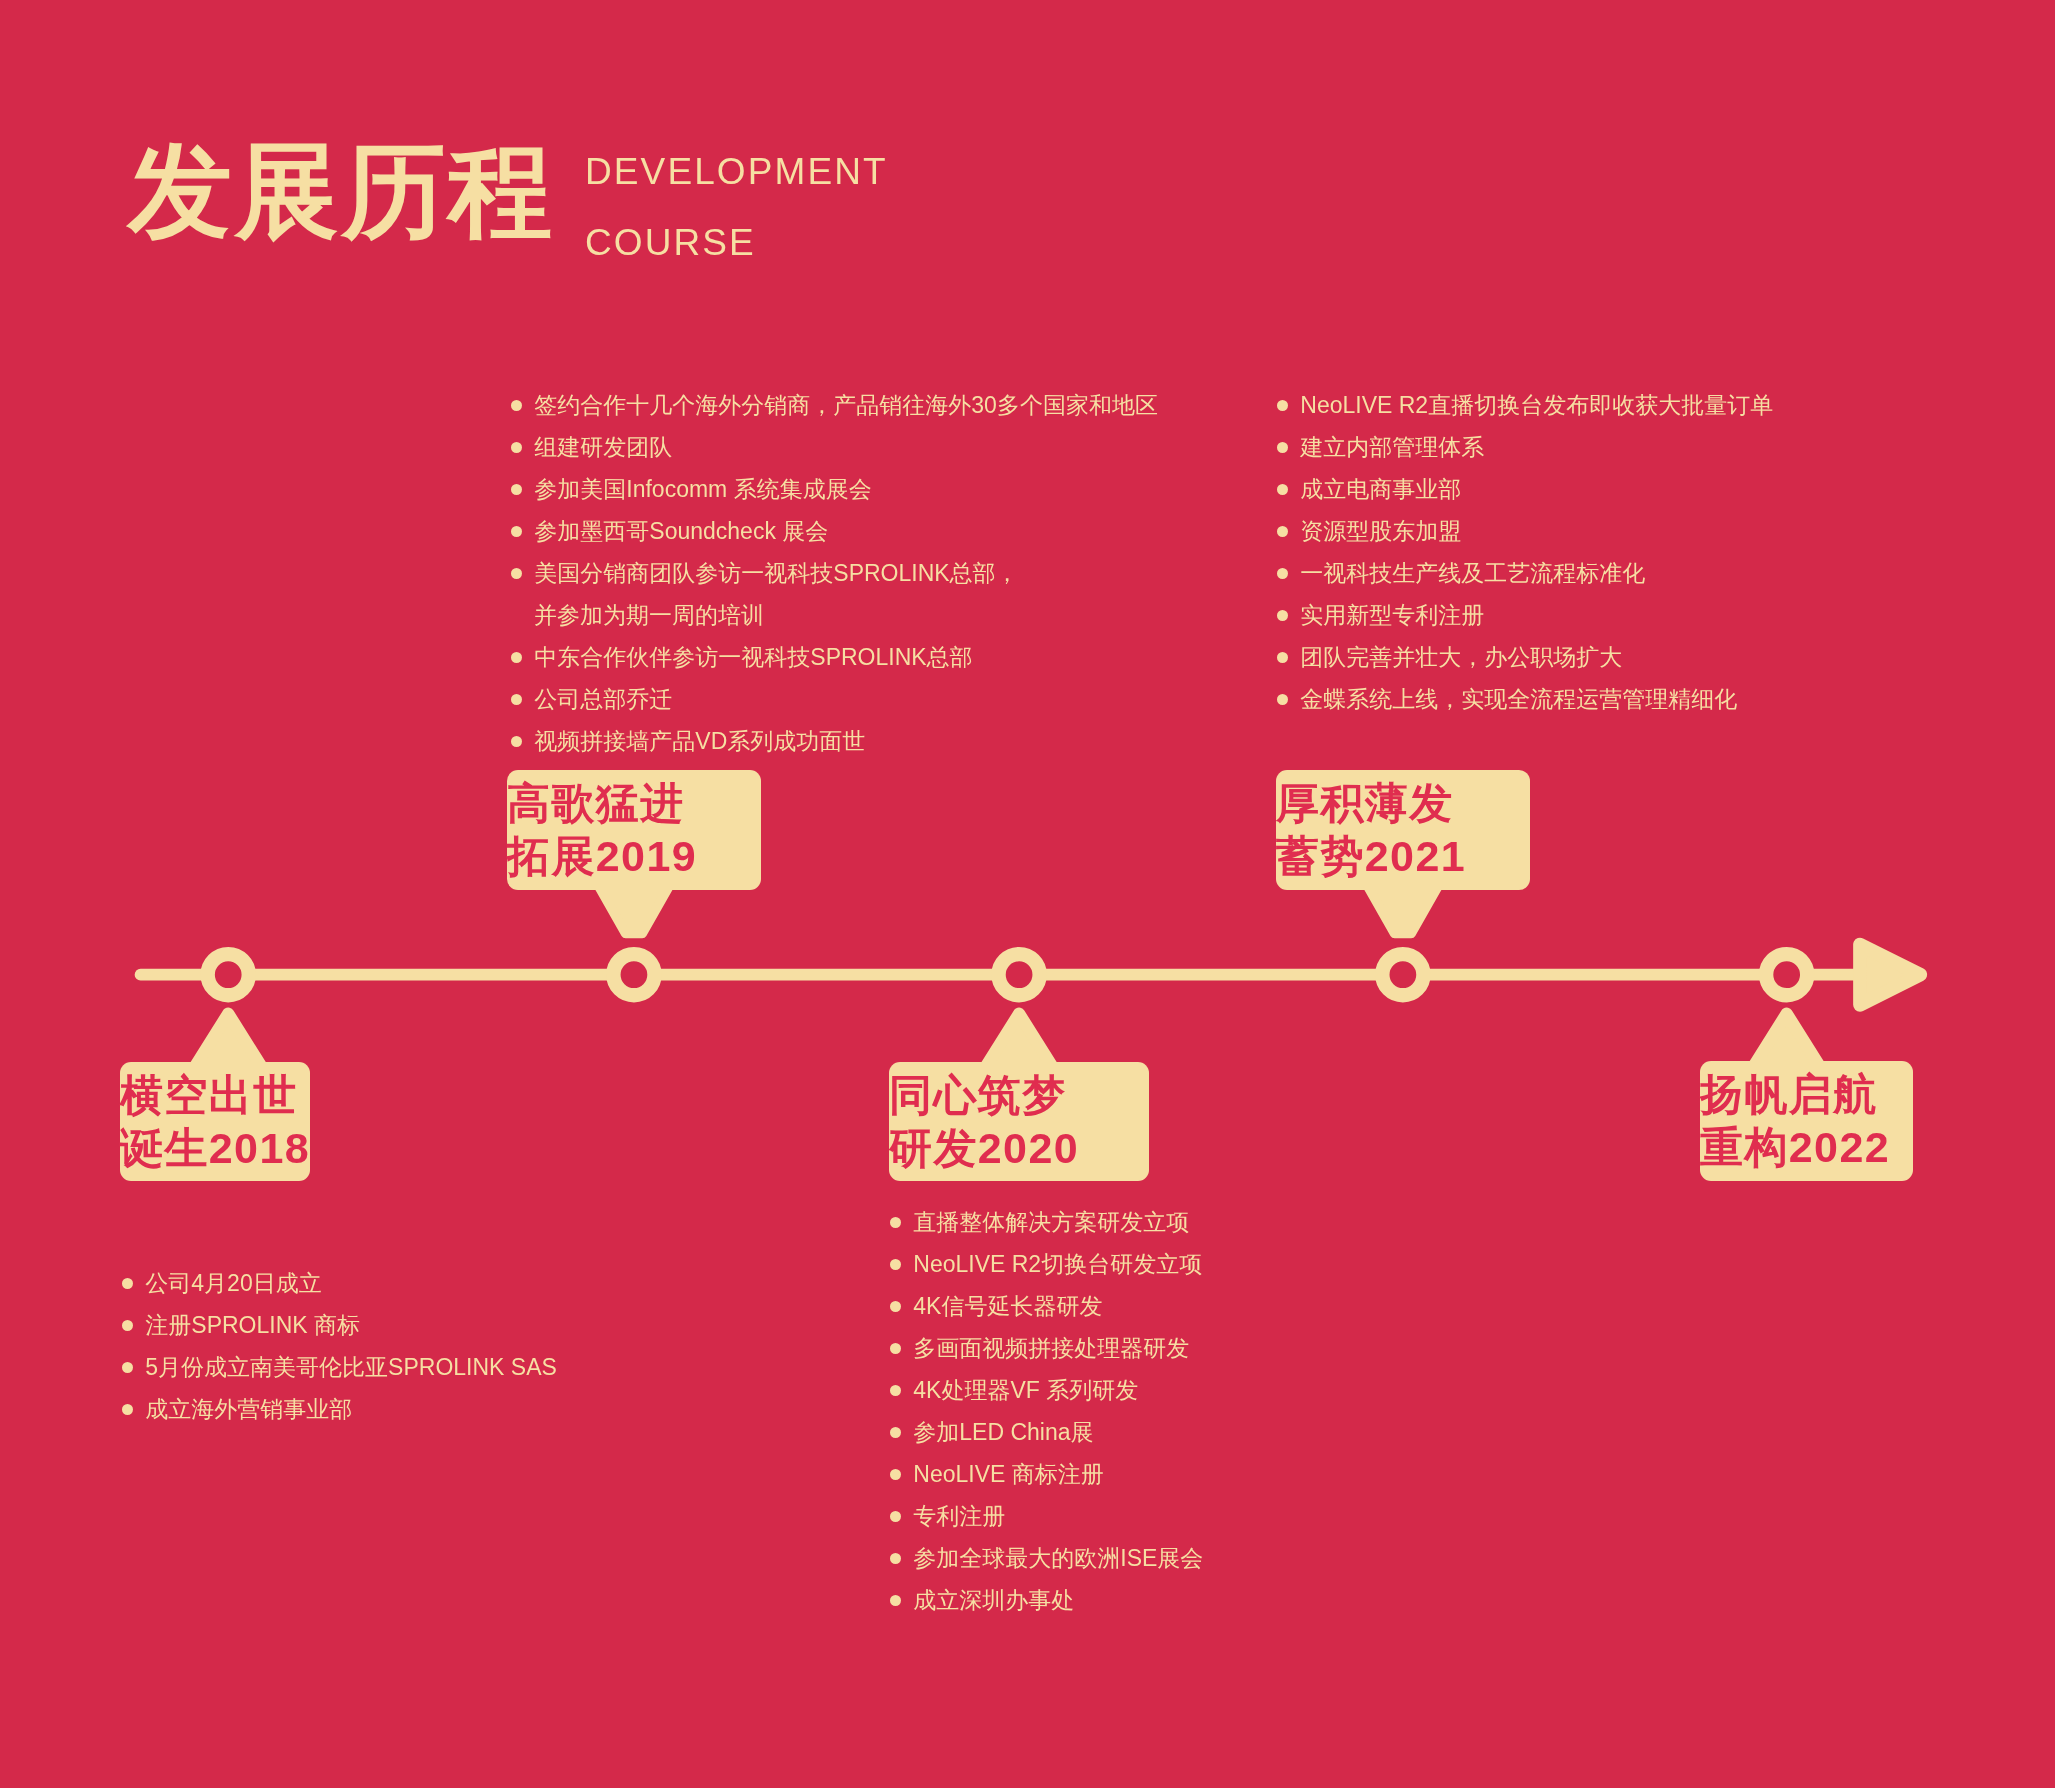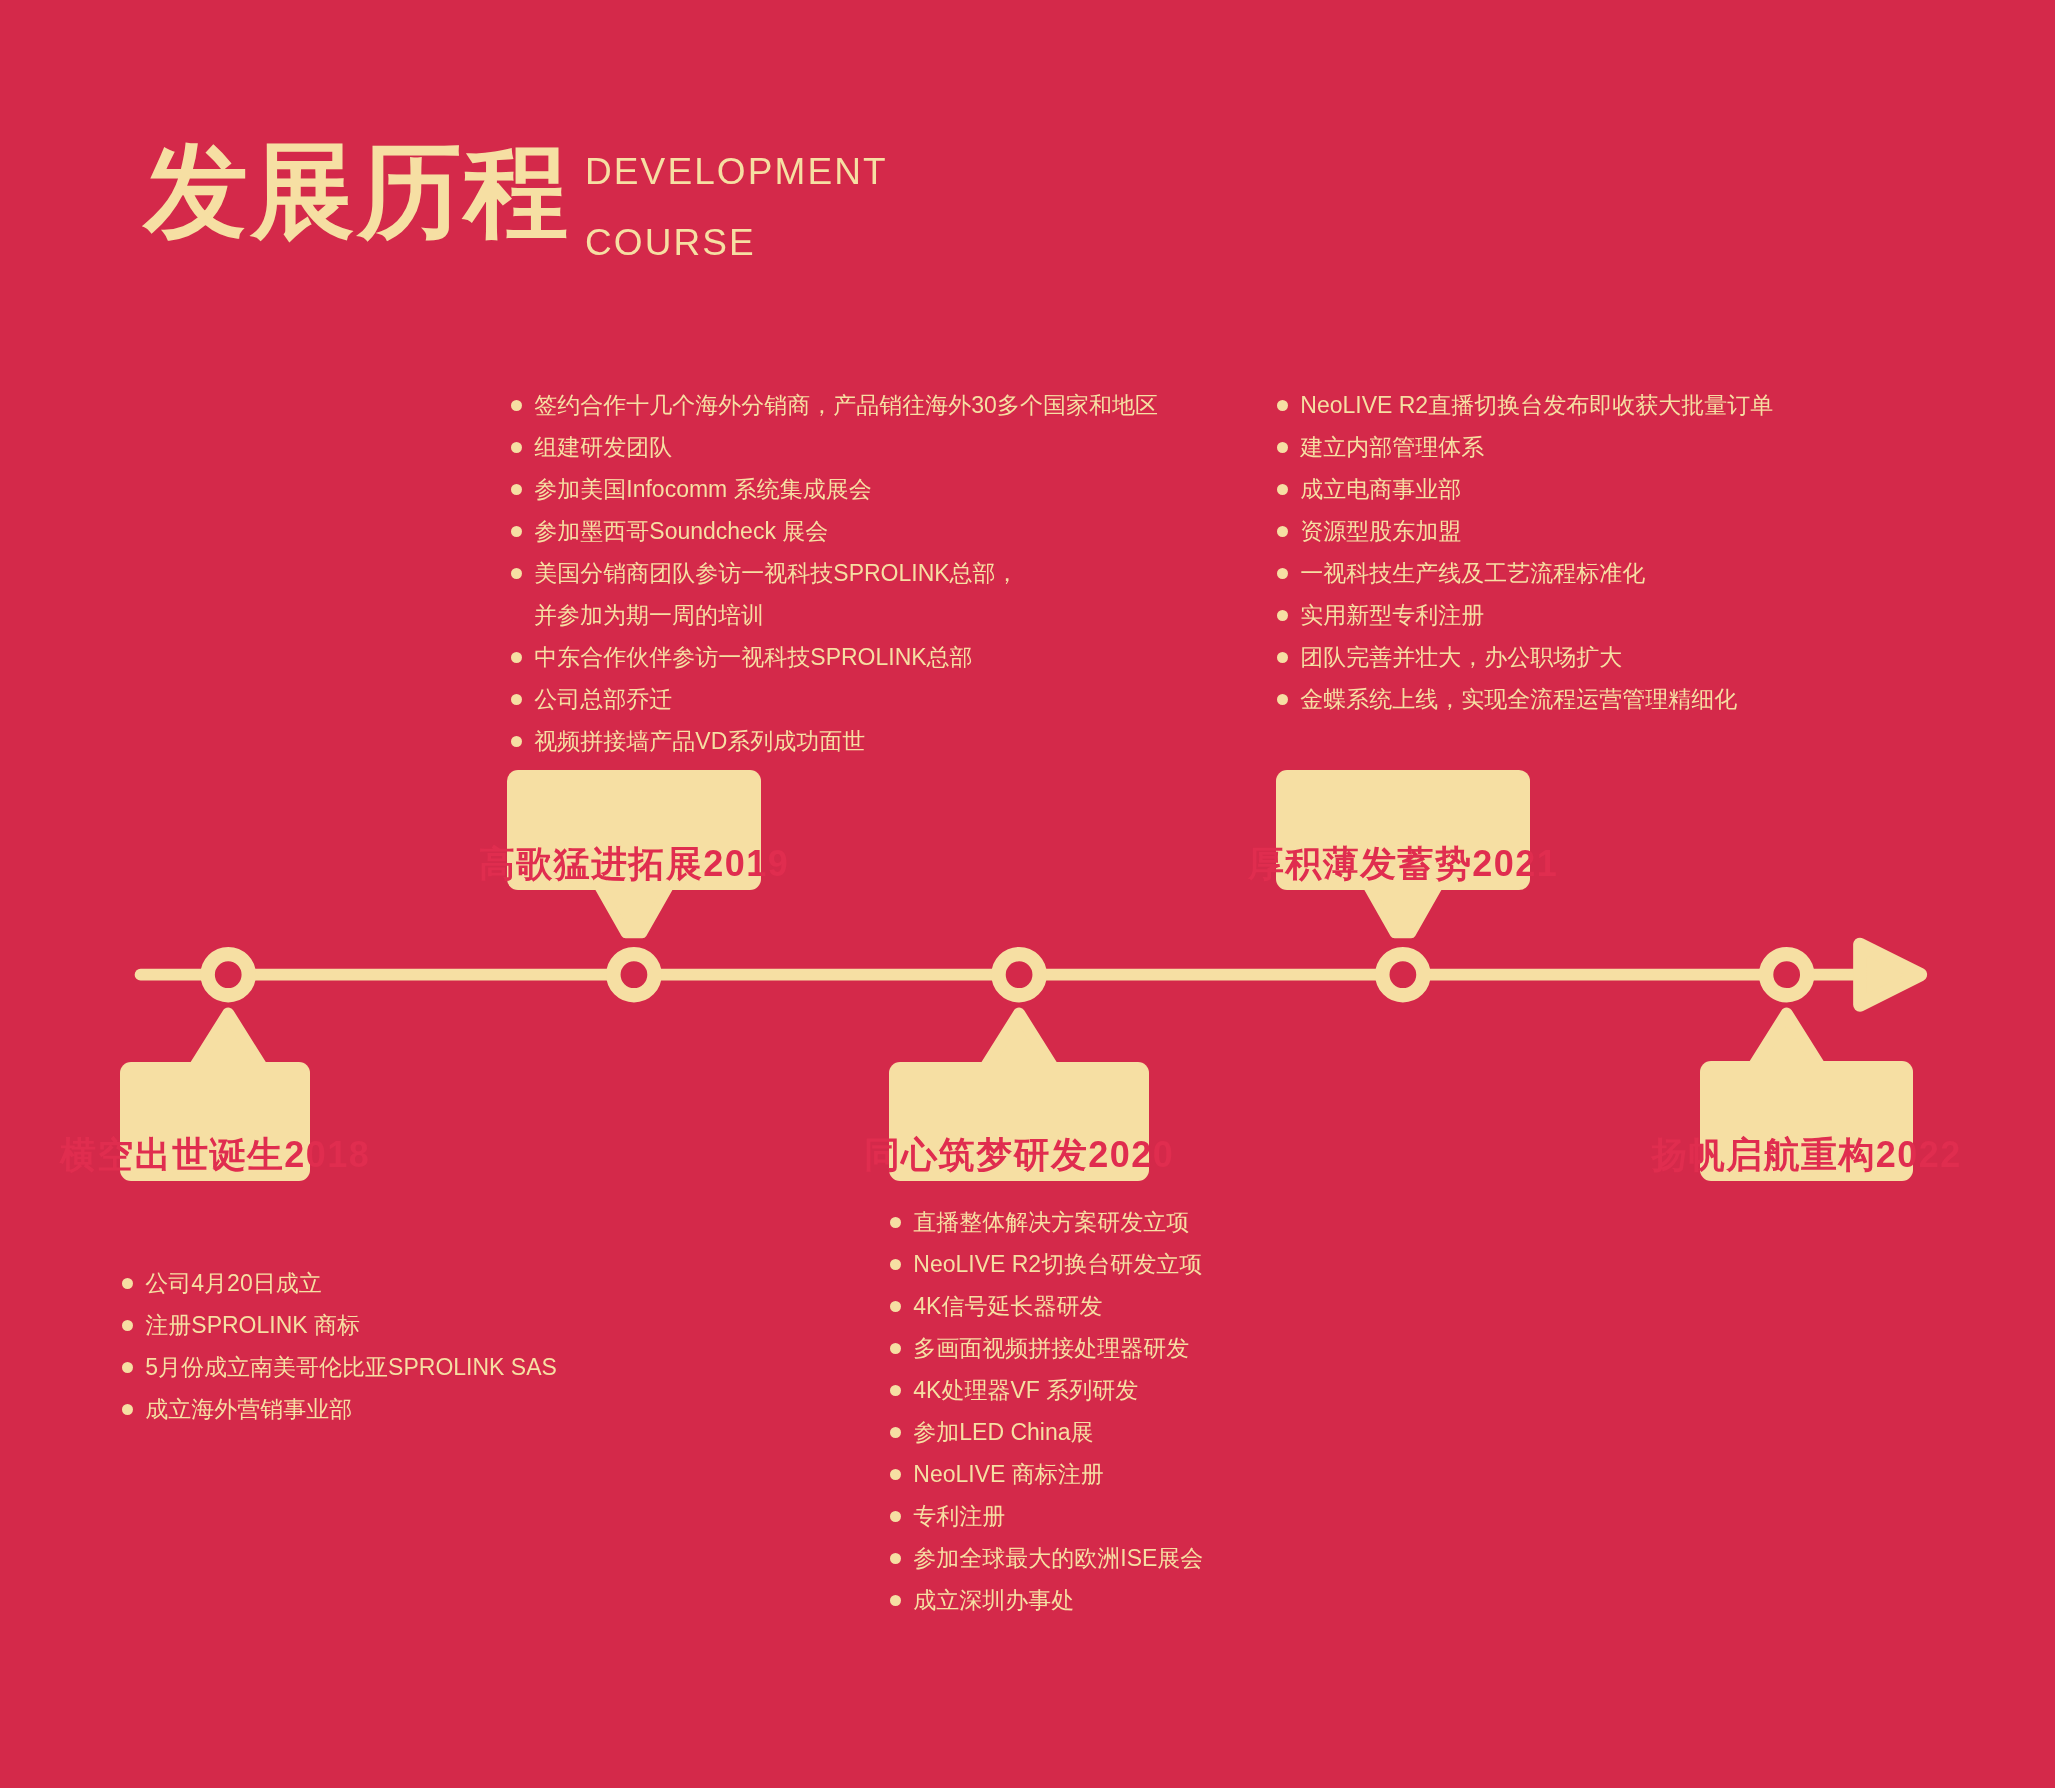--- a/index.html
+++ b/index.html
@@ -19,7 +19,7 @@
 
   
   .page-title{
-    position:absolute;left:144px;top:132px;
+    position:absolute;left:128px;top:132px;
     font-size:104px;font-weight:700;letter-spacing:2.7px;
     color:var(--cream);line-height:1.15;white-space:nowrap;
   }

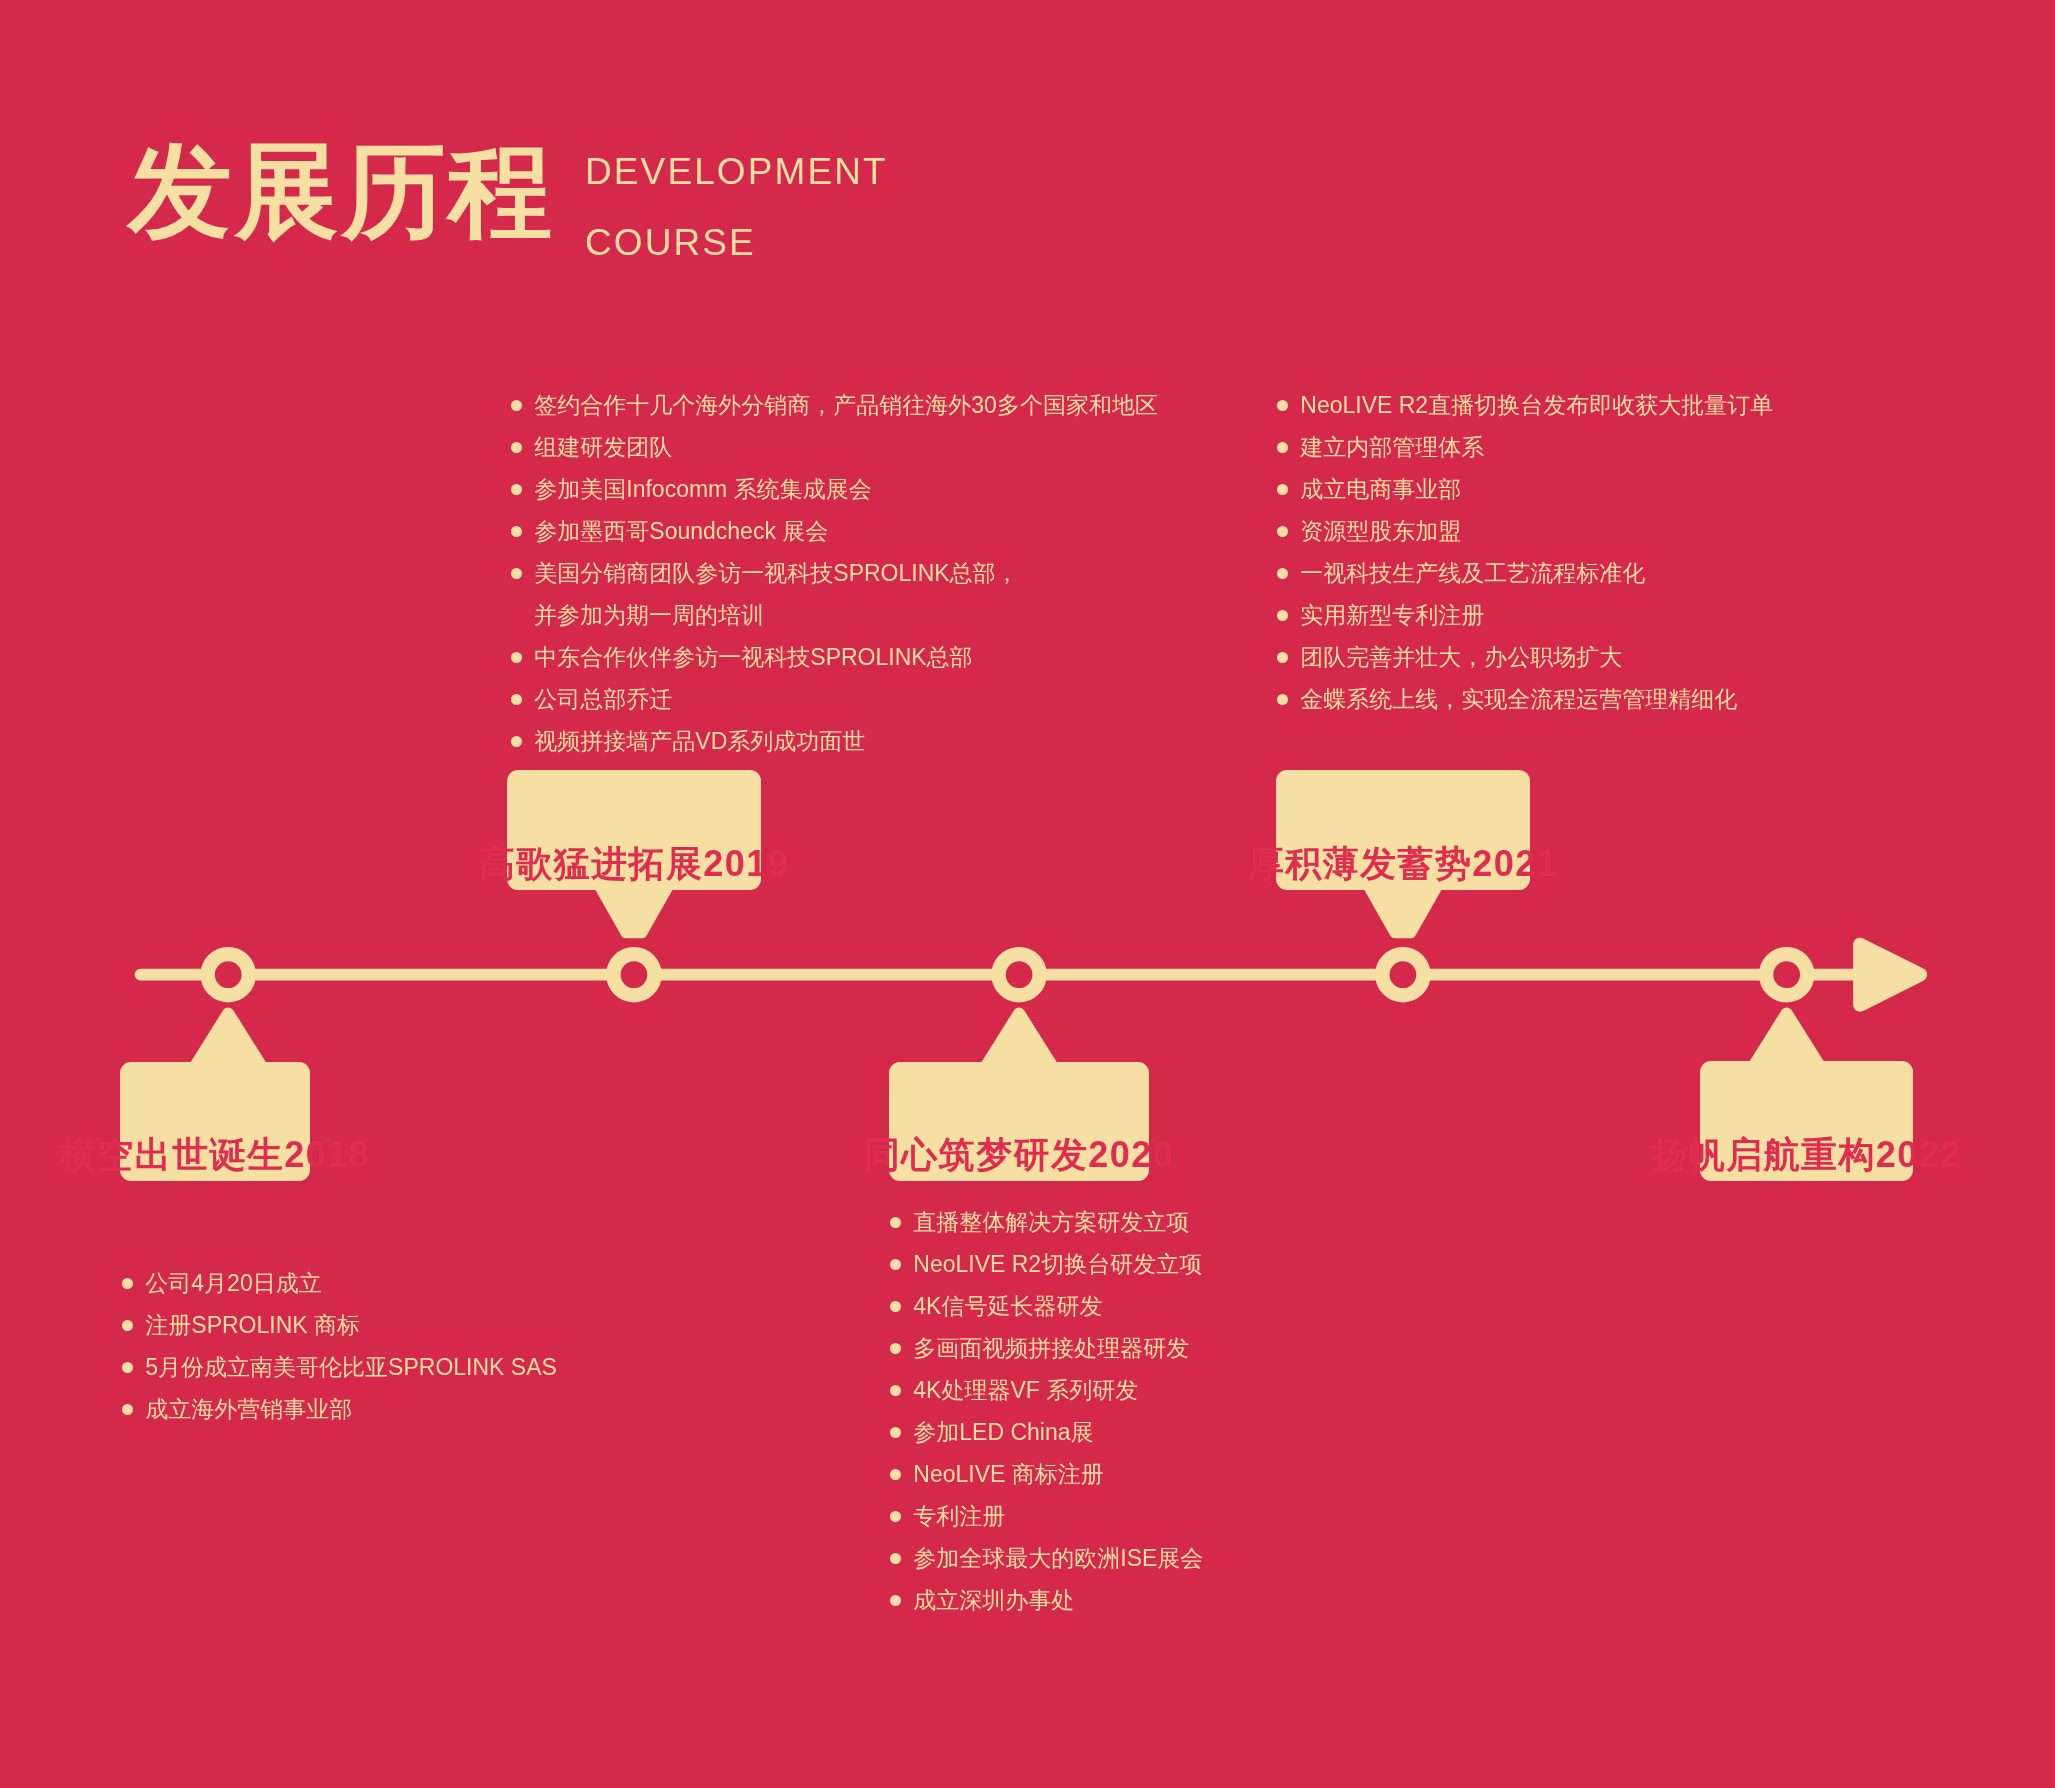--- a/index.html
+++ b/index.html
@@ -42,10 +42,10 @@
     position:absolute;
     background:var(--cream);
     border-radius:11px;
-    display:flex;flex-direction:row;align-items:flex-end;justify-content:center;
+    display:flex;flex-direction:column;align-items:flex-start;justify-content:center;
     text-align:center;
     color:var(--callout-text);
-    font-size:36px;font-weight:700;line-height:53px;
+    font-size:43px;font-weight:700;line-height:53px;
     letter-spacing:1.4px;white-space:nowrap;
   }
   .callout-2019{left:507px;top:770px;width:254px;height:120px;}

